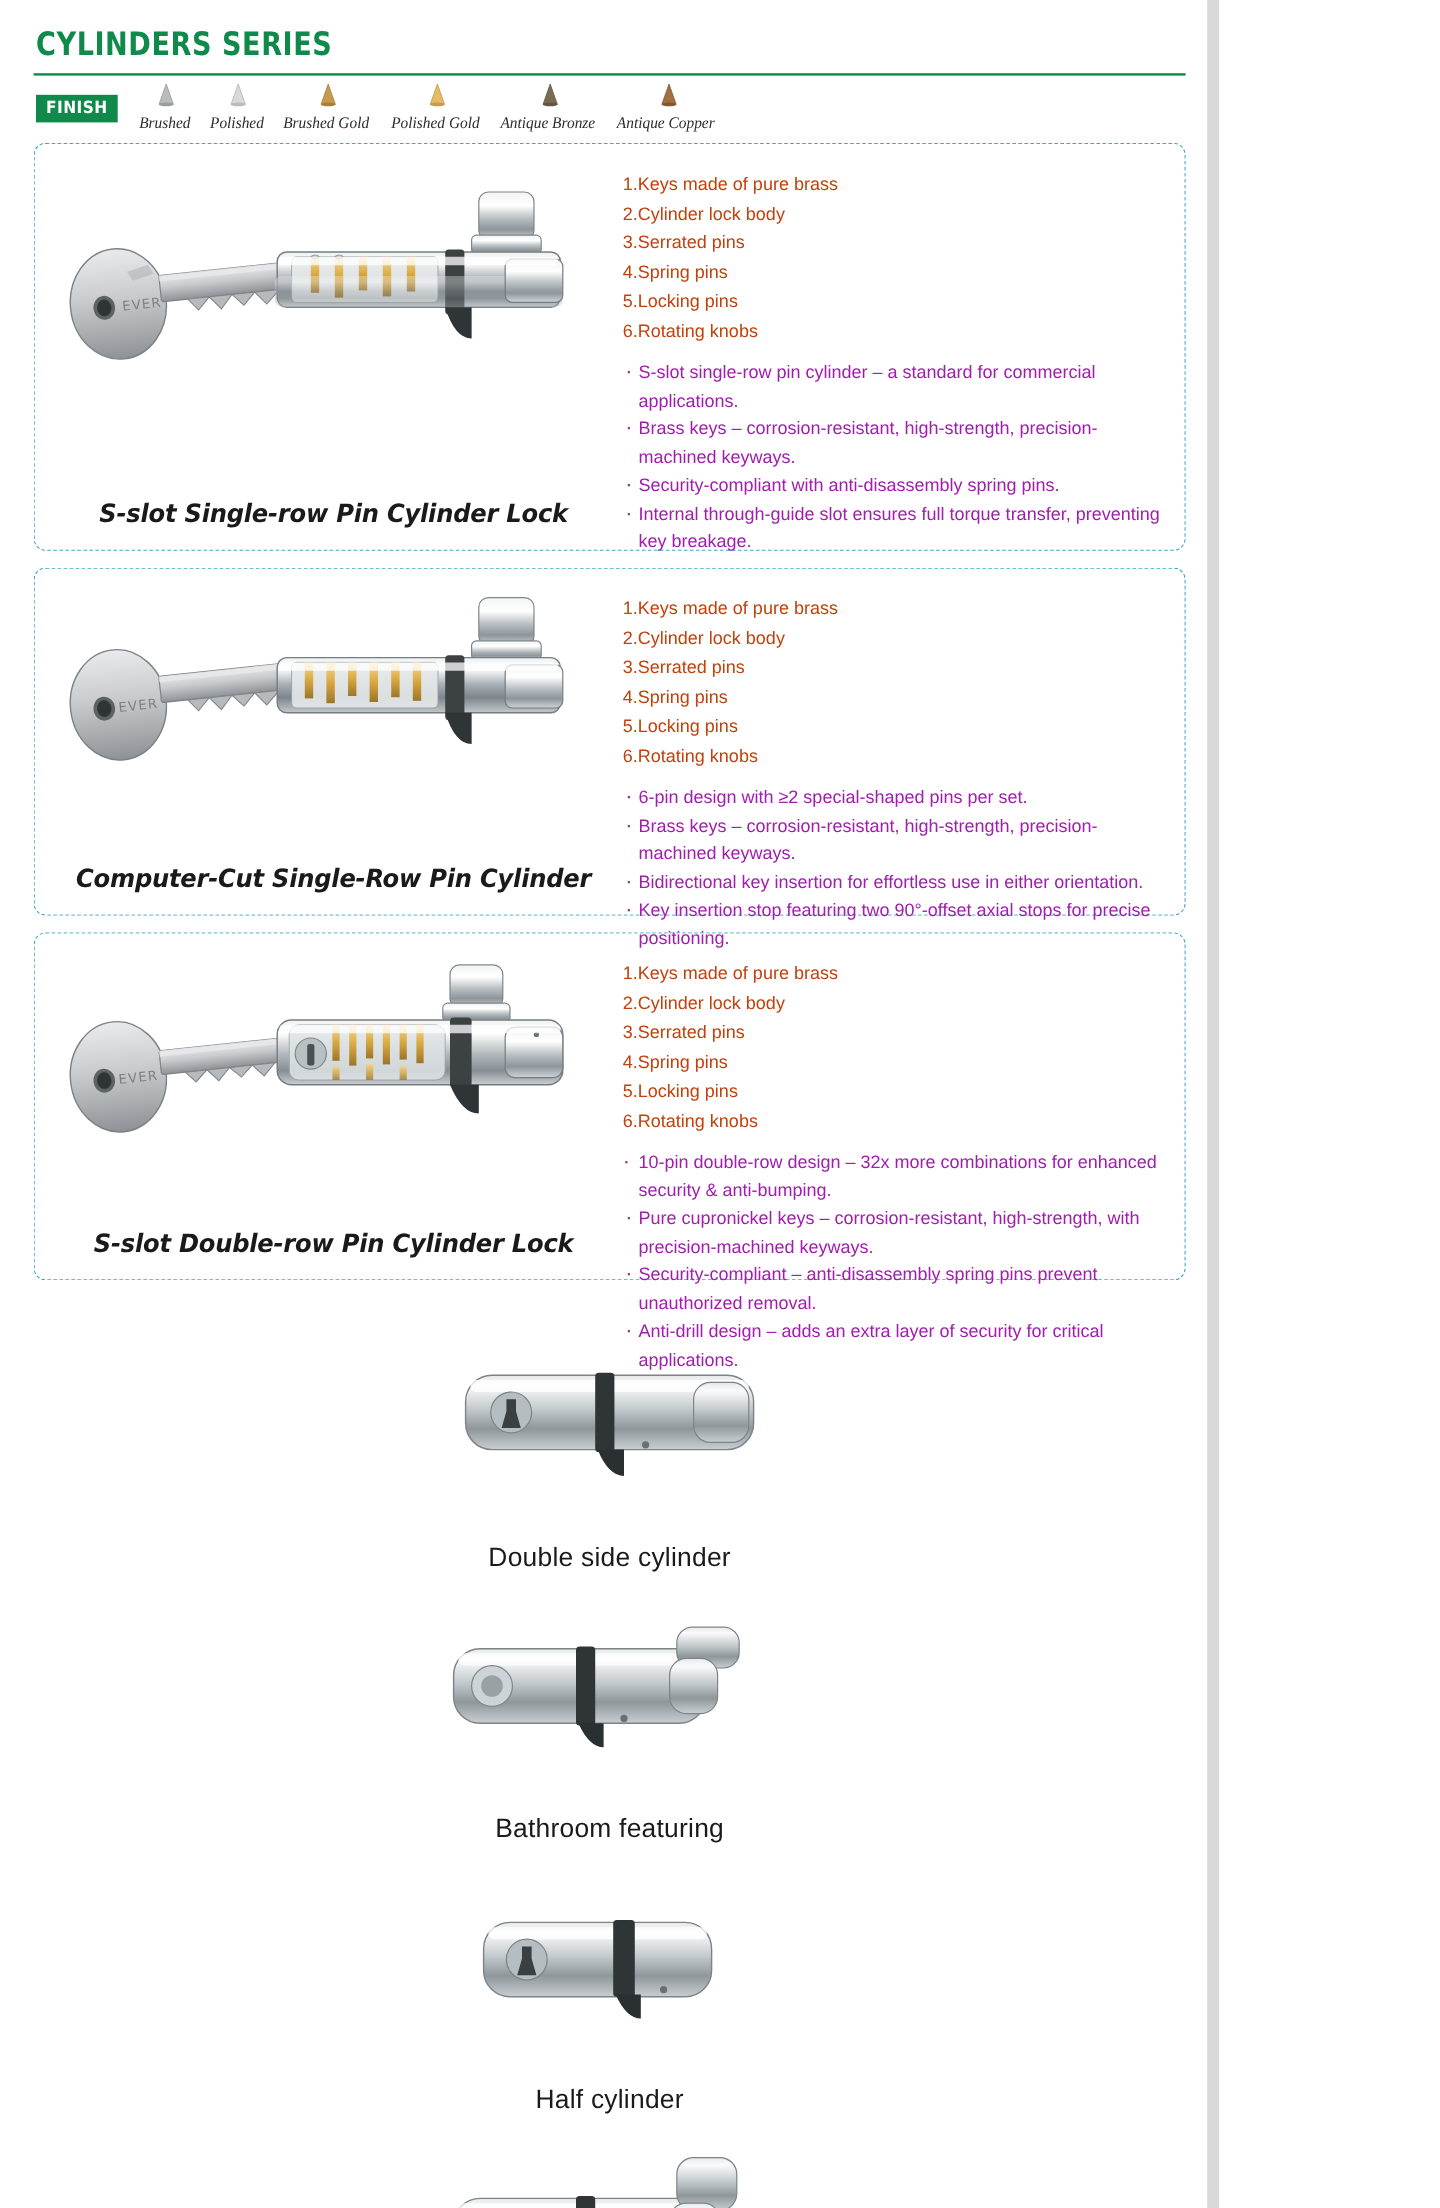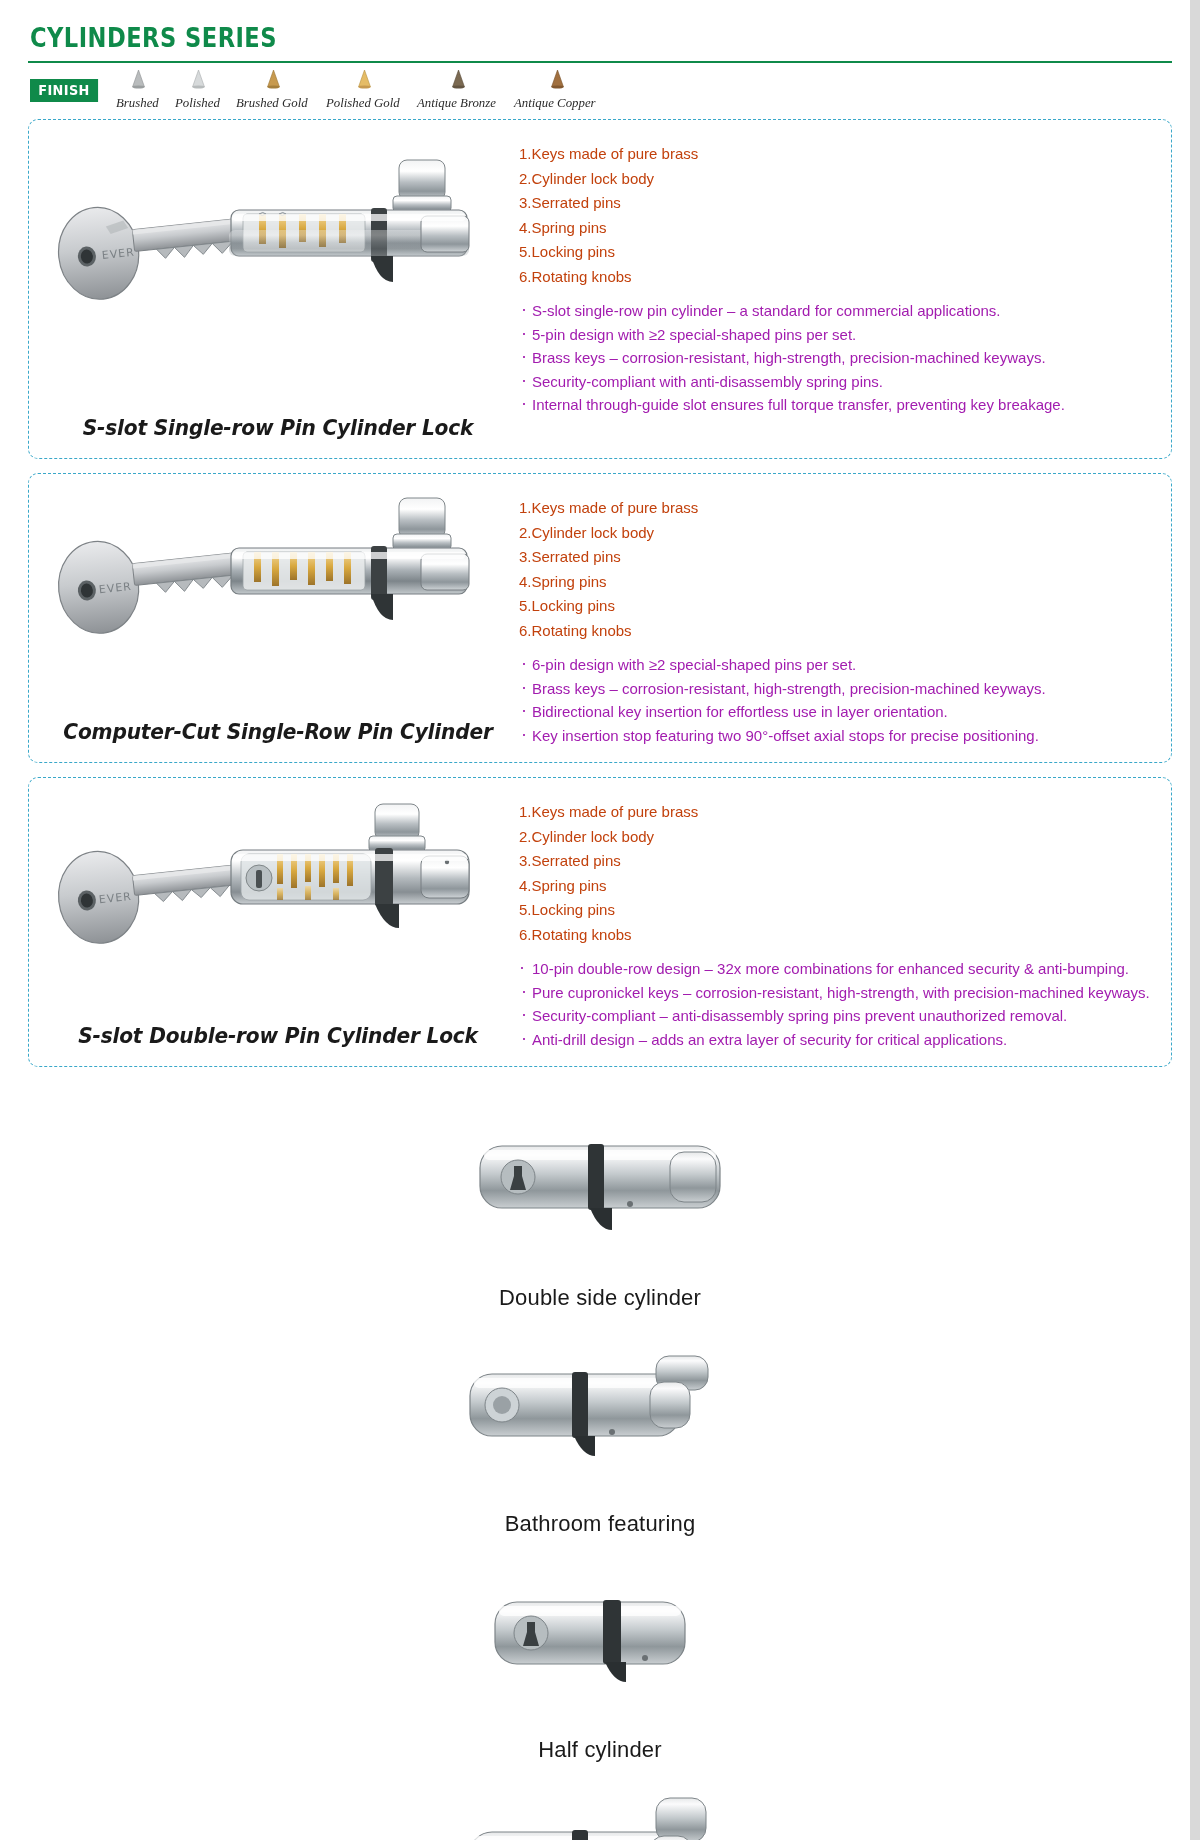--- a/index.html
+++ b/index.html
@@ -19,7 +19,7 @@
 
   
   .page {
-    width: 1200px;
+    width: 1016px;
     height: 1840px;
     padding: 0 28px;
     position: relative;

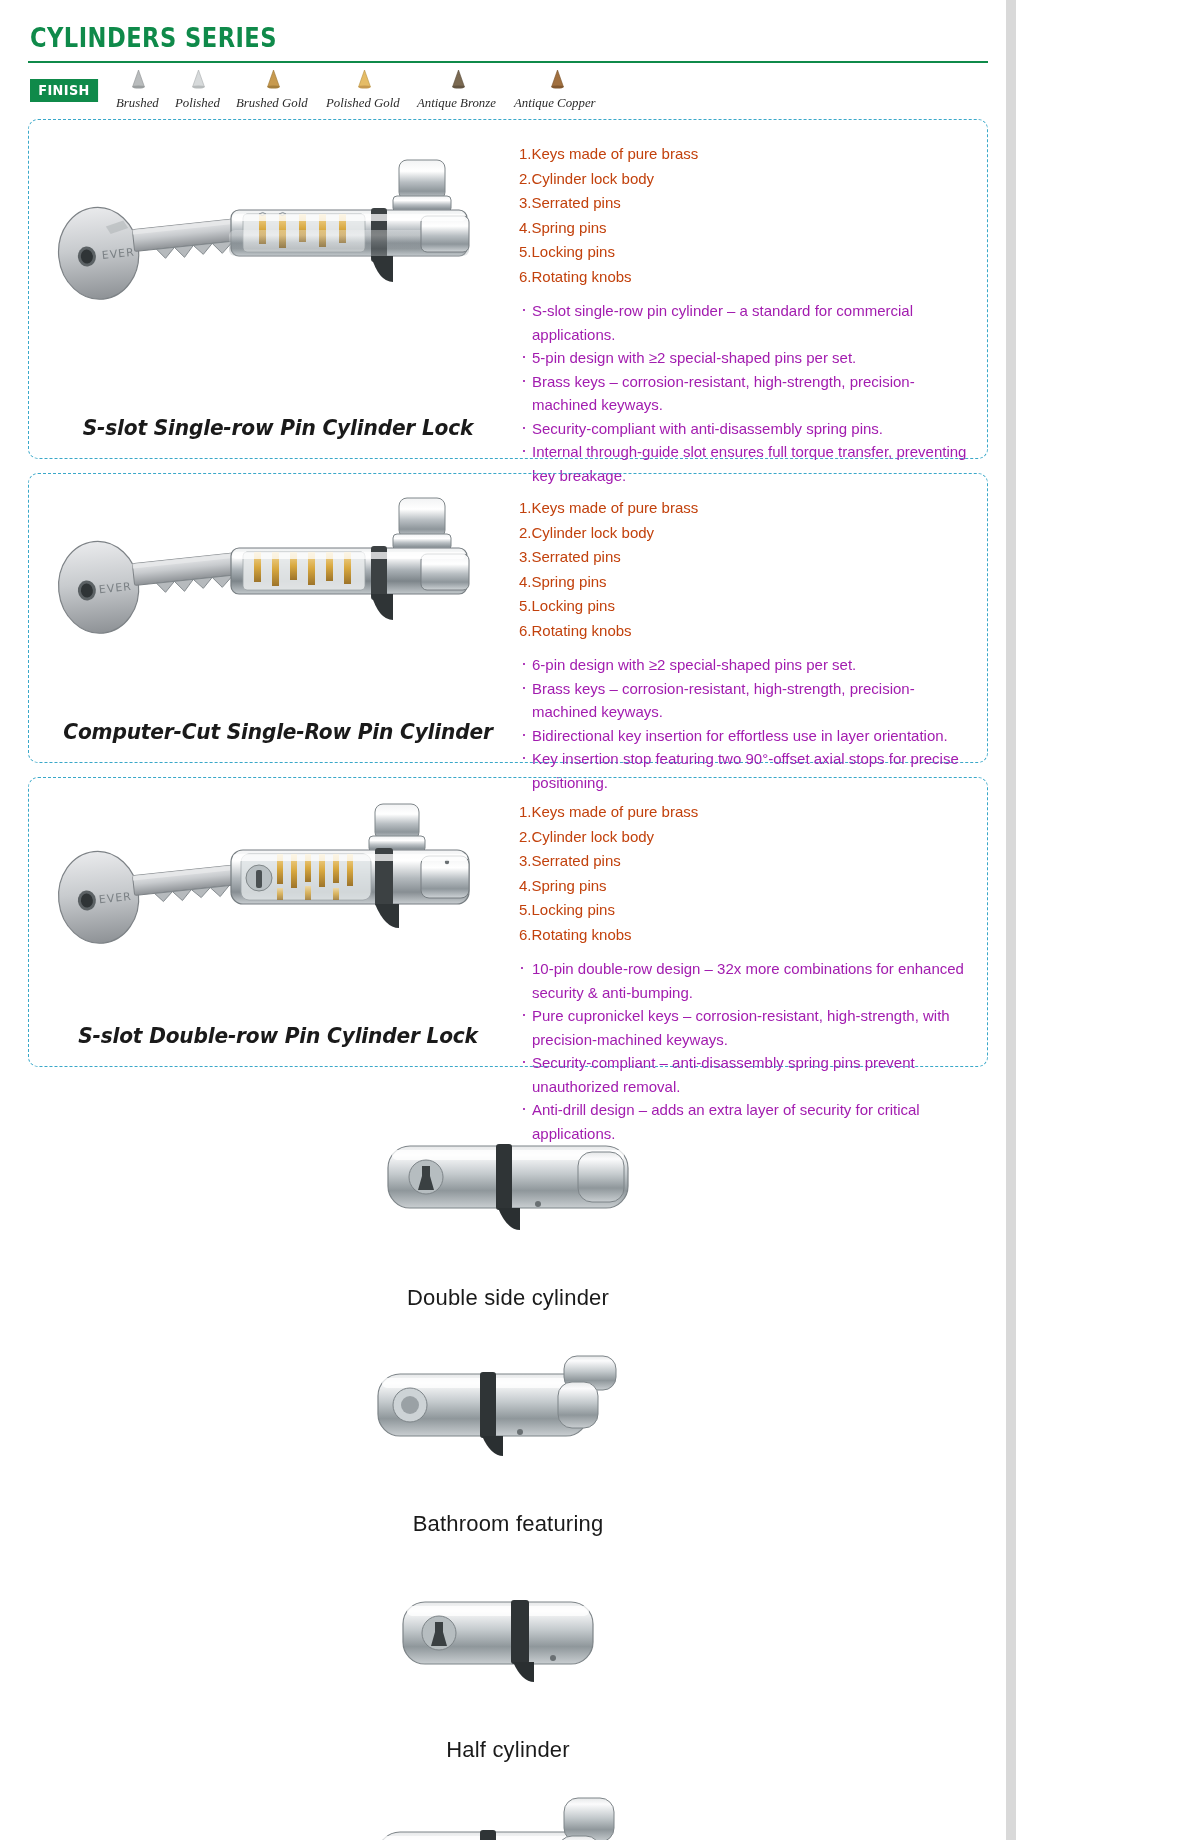--- a/index.html
+++ b/index.html
@@ -333,7 +333,6 @@
       </ul>
       <ul class="bullets">
         <li>S-slot single-row pin cylinder – a standard for commercial applications.</li>
-        <li>5-pin design with ≥2 special-shaped pins per set.</li>
         <li>Brass keys – corrosion-resistant, high-strength, precision-machined keyways.</li>
         <li>Security-compliant with anti-disassembly spring pins.</li>
         <li>Internal through-guide slot ensures full torque transfer, preventing key breakage.</li>

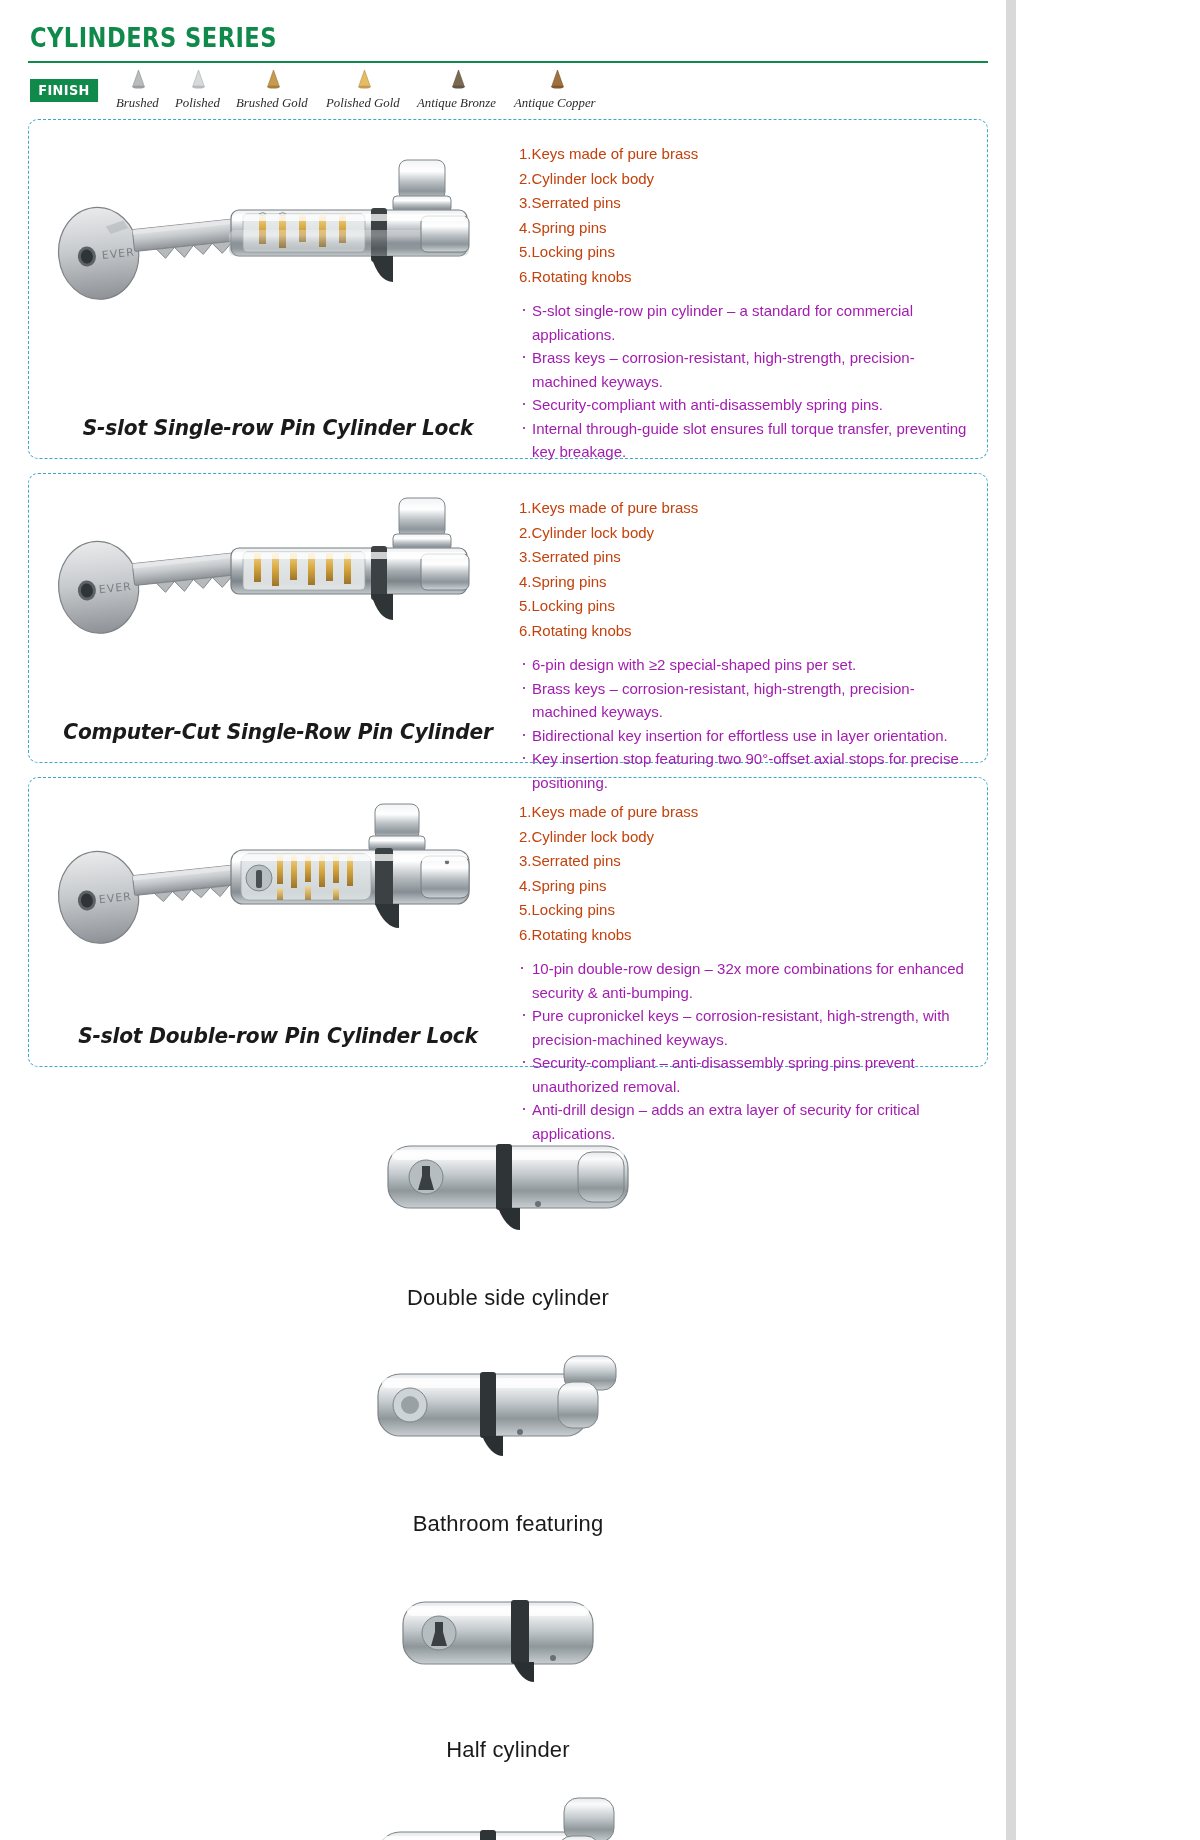--- a/index.html
+++ b/index.html
@@ -411,7 +411,7 @@
       <ul class="bullets">
         <li>6-pin design with ≥2 special-shaped pins per set.</li>
         <li>Brass keys – corrosion-resistant, high-strength, precision-machined keyways.</li>
-        <li>Bidirectional key insertion for effortless use in layer orientation.</li>
+        <li>Bidirectional key insertion for effortless use in either orientation.</li>
         <li>Key insertion stop featuring two 90°-offset axial stops for precise positioning.</li>
       </ul>
     </div>

